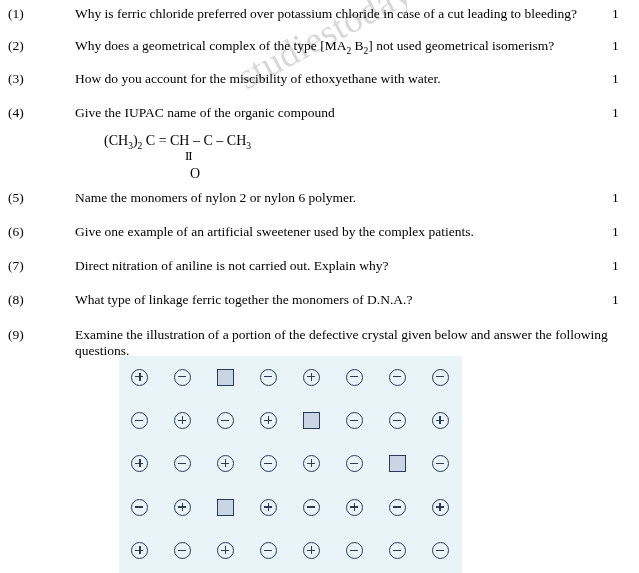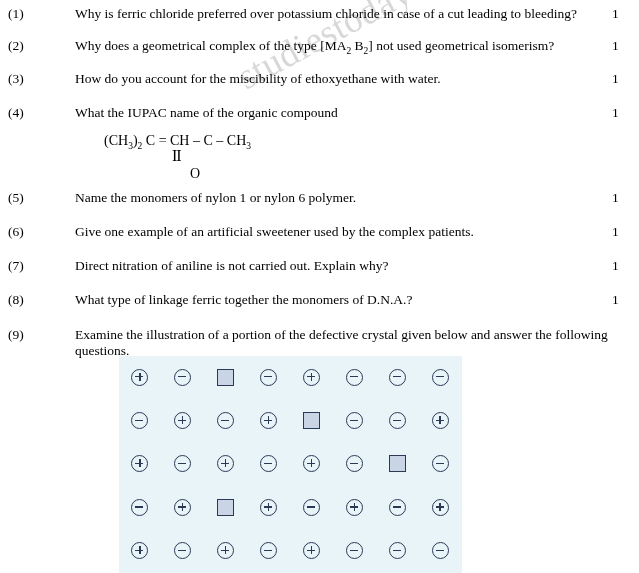--- a/index.html
+++ b/index.html
@@ -183,7 +183,7 @@
 
   <div class="qrow" style="top:105px;">
     <span class="qnum">(4)</span>
-    <span class="qtext">What the IUPAC name of the organic compound</span>
+    <span class="qtext">Give the IUPAC name of the organic compound</span>
     <span class="marks">1</span>
   </div>
 

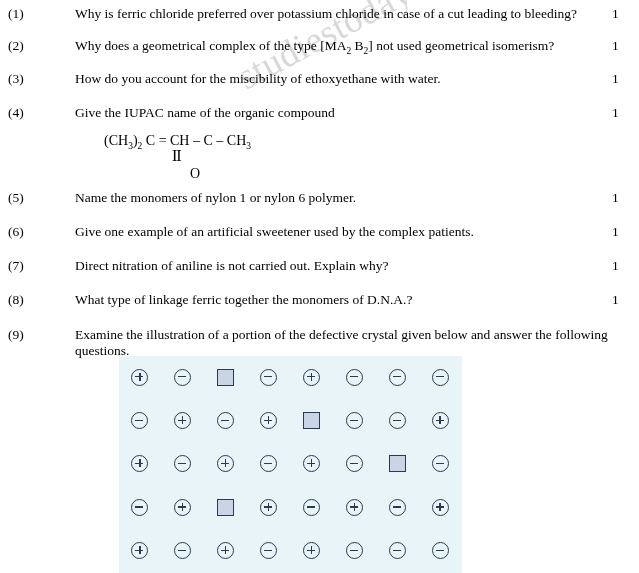--- a/index.html
+++ b/index.html
@@ -78,8 +78,8 @@
   }
   .dblbond {
     position: absolute;
-    left: 172px;
-    font-size: 16px;
+    left: 185px;
+    font-size: 13px;
     line-height: 13px;
     letter-spacing: -1px;
     z-index: 2;

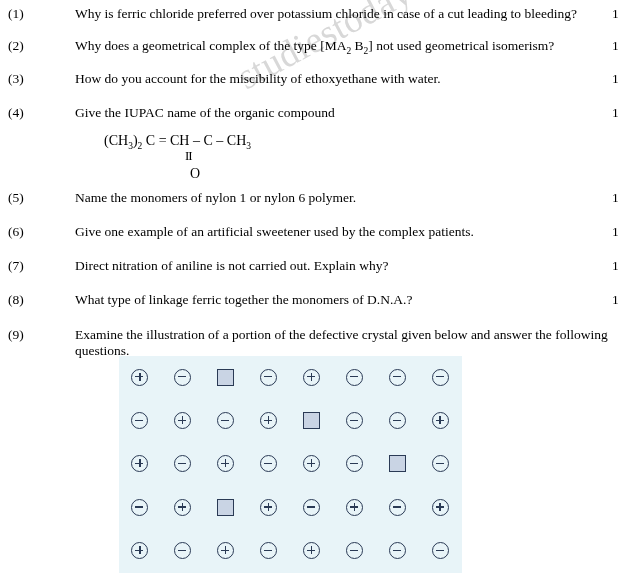--- a/index.html
+++ b/index.html
@@ -193,7 +193,7 @@
 
   <div class="qrow" style="top:190px;">
     <span class="qnum">(5)</span>
-    <span class="qtext">Name the monomers of nylon 1 or nylon 6 polymer.</span>
+    <span class="qtext">Name the monomers of nylon 2 or nylon 6 polymer.</span>
     <span class="marks">1</span>
   </div>
 

